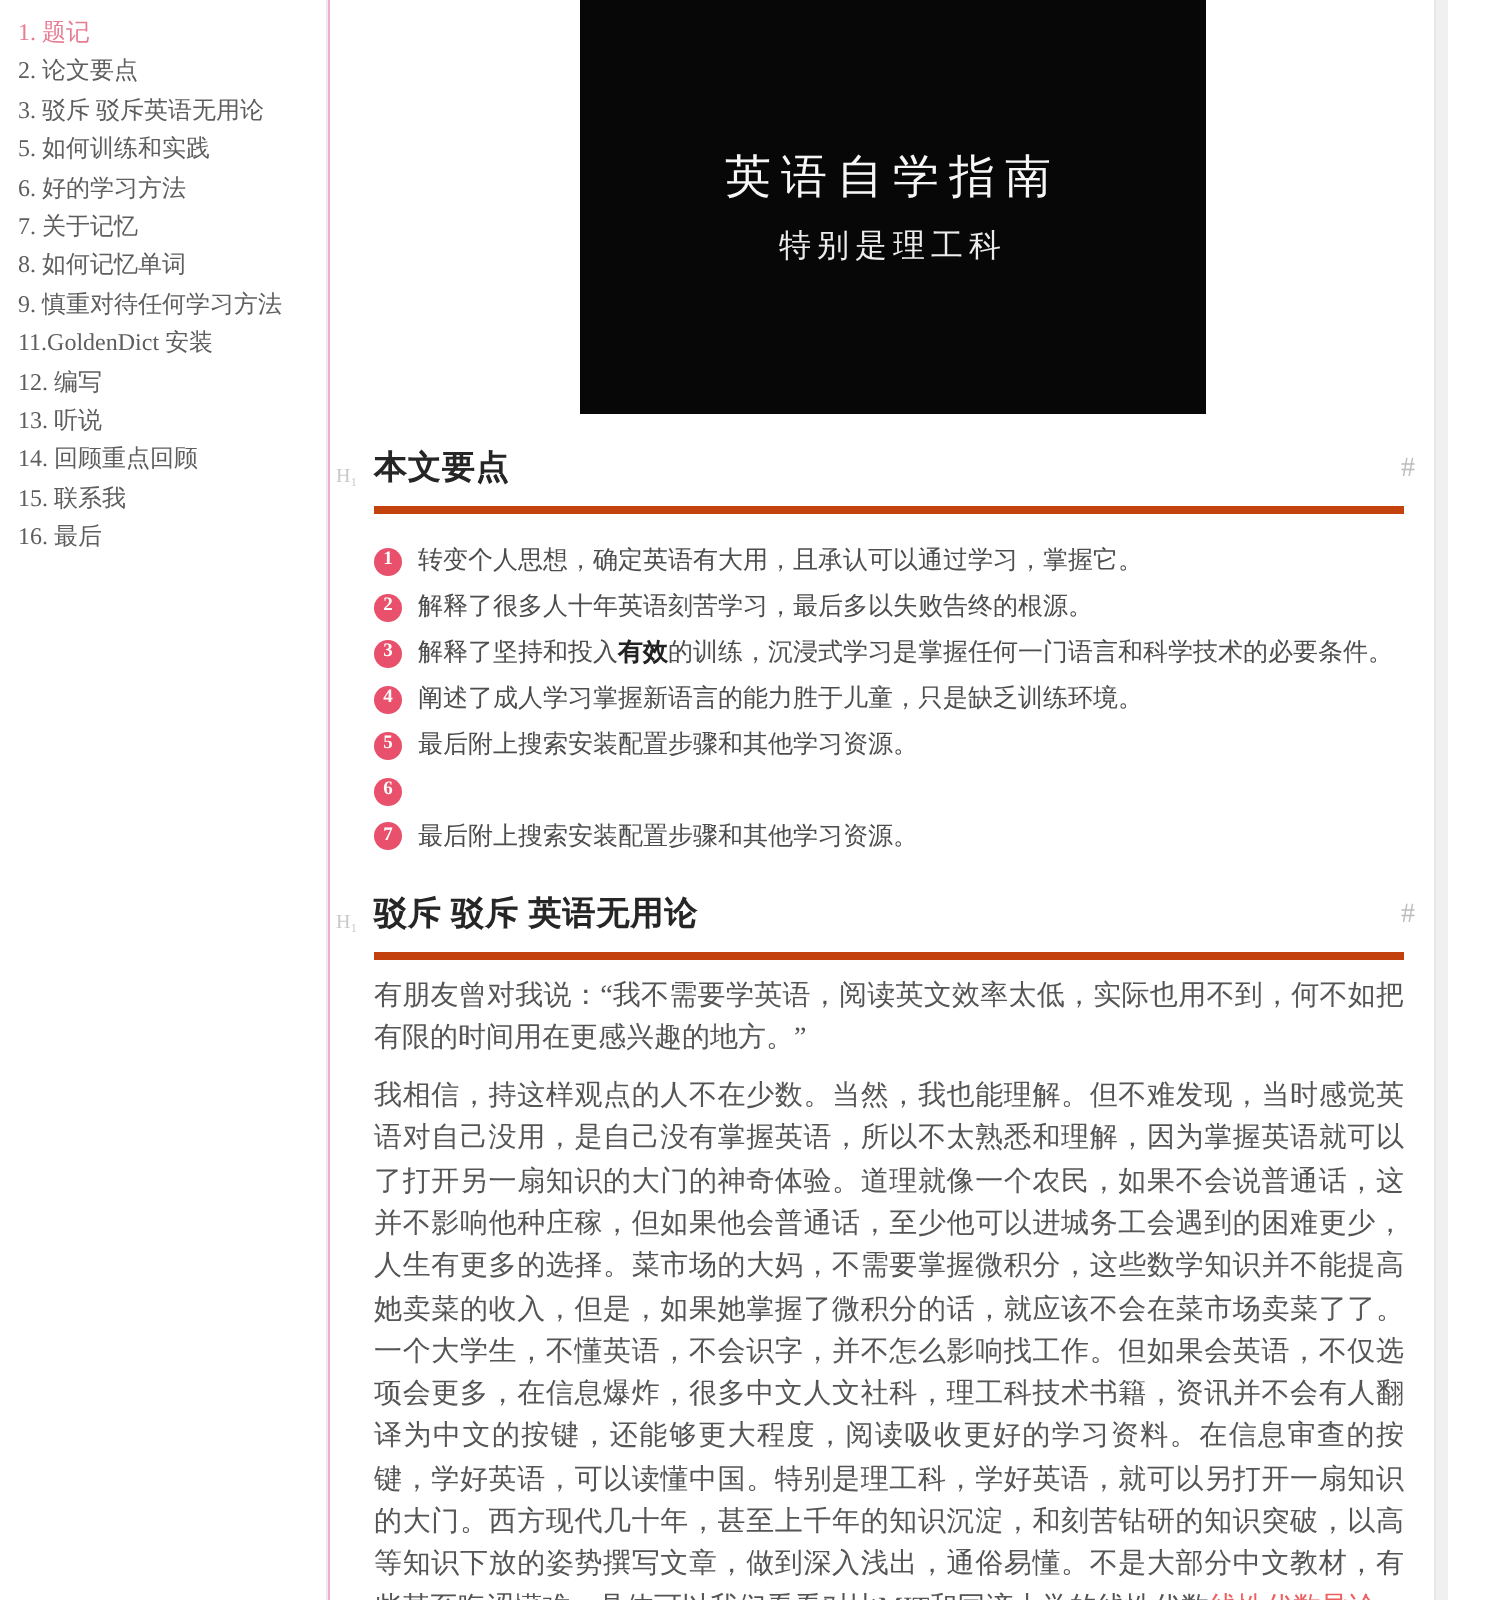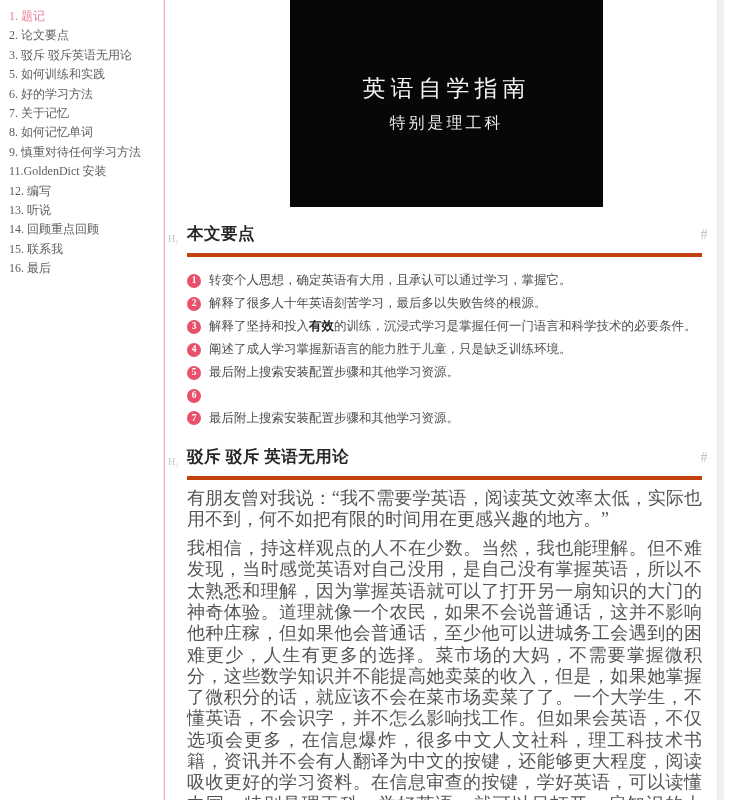--- a/index.html
+++ b/index.html
@@ -36,7 +36,7 @@
            justify-content:center; margin-right:8px; margin-top:0.5px; }
   .point strong { color:#222; }
 
-  .article p { font-size:18px; line-height:21.3px; color:#555; margin:8px 0; text-align:justify; }
+  .article p { font-size:14px; line-height:21.3px; color:#555; margin:8px 0; text-align:justify; }
   .inline-link { color:var(--link,#ee5f5f); text-decoration:none; cursor:pointer; }
 
   

